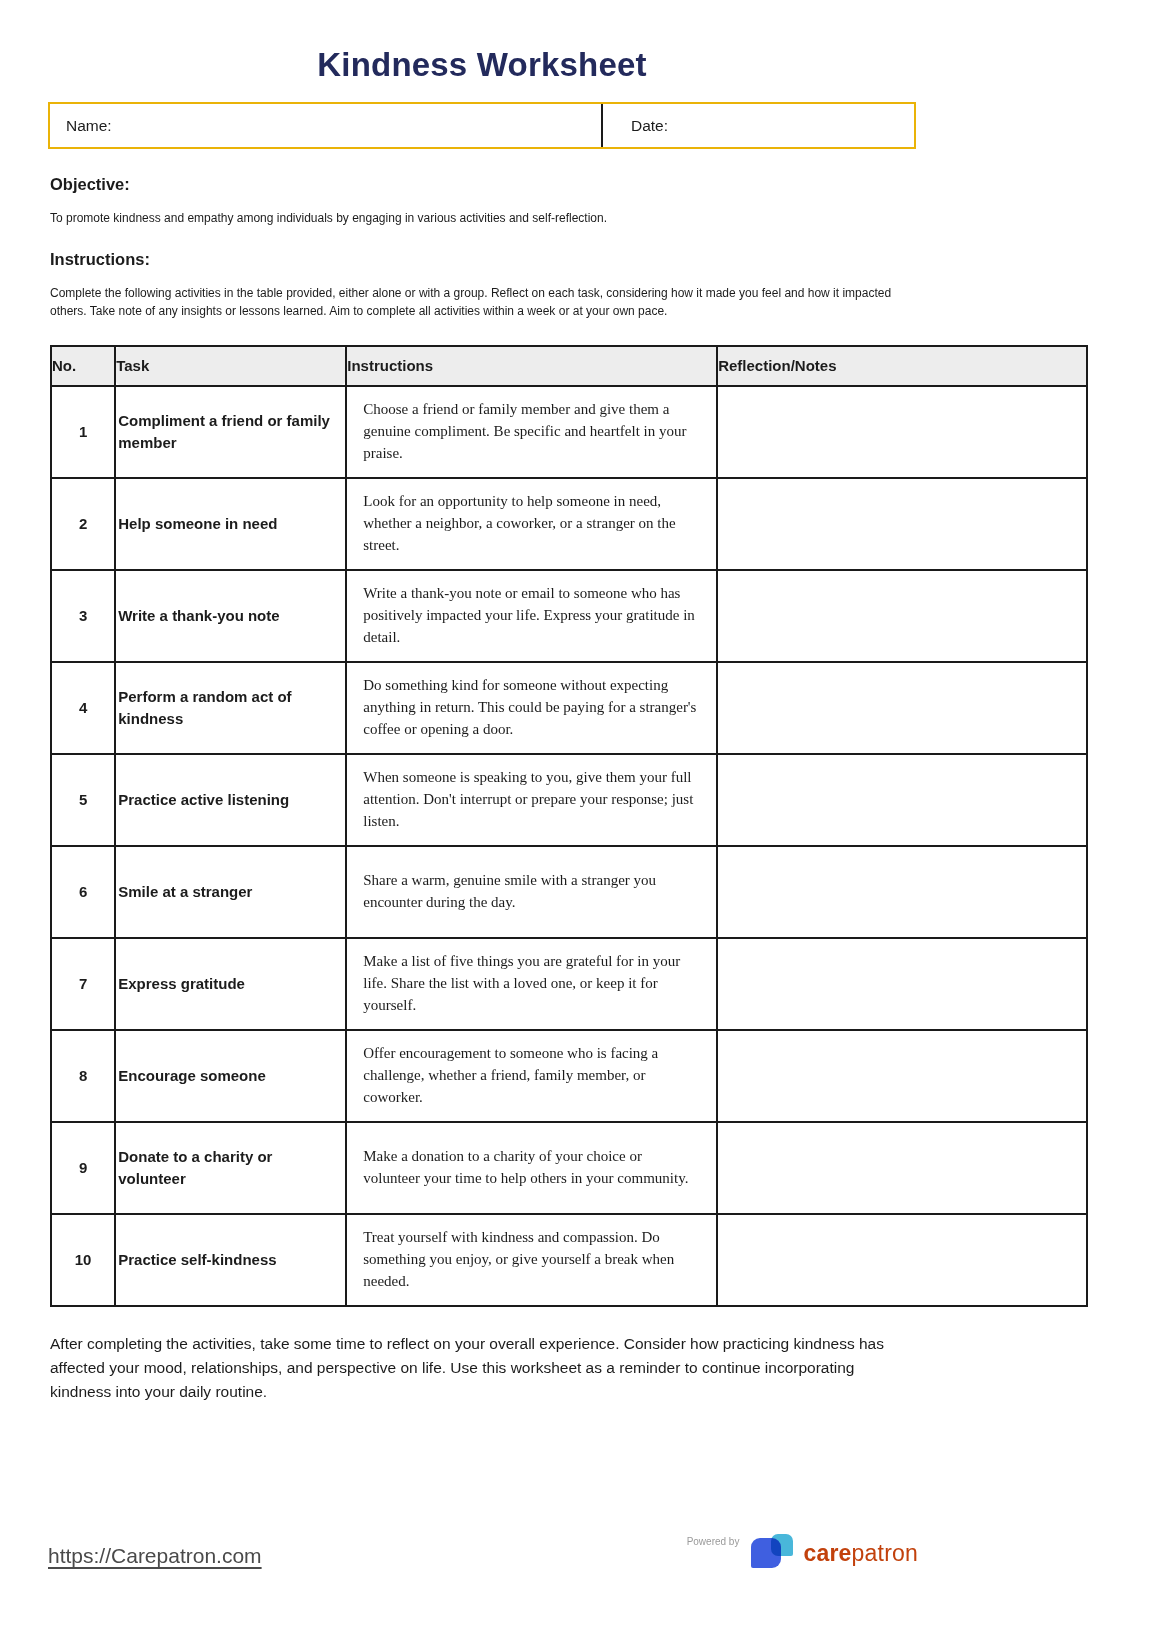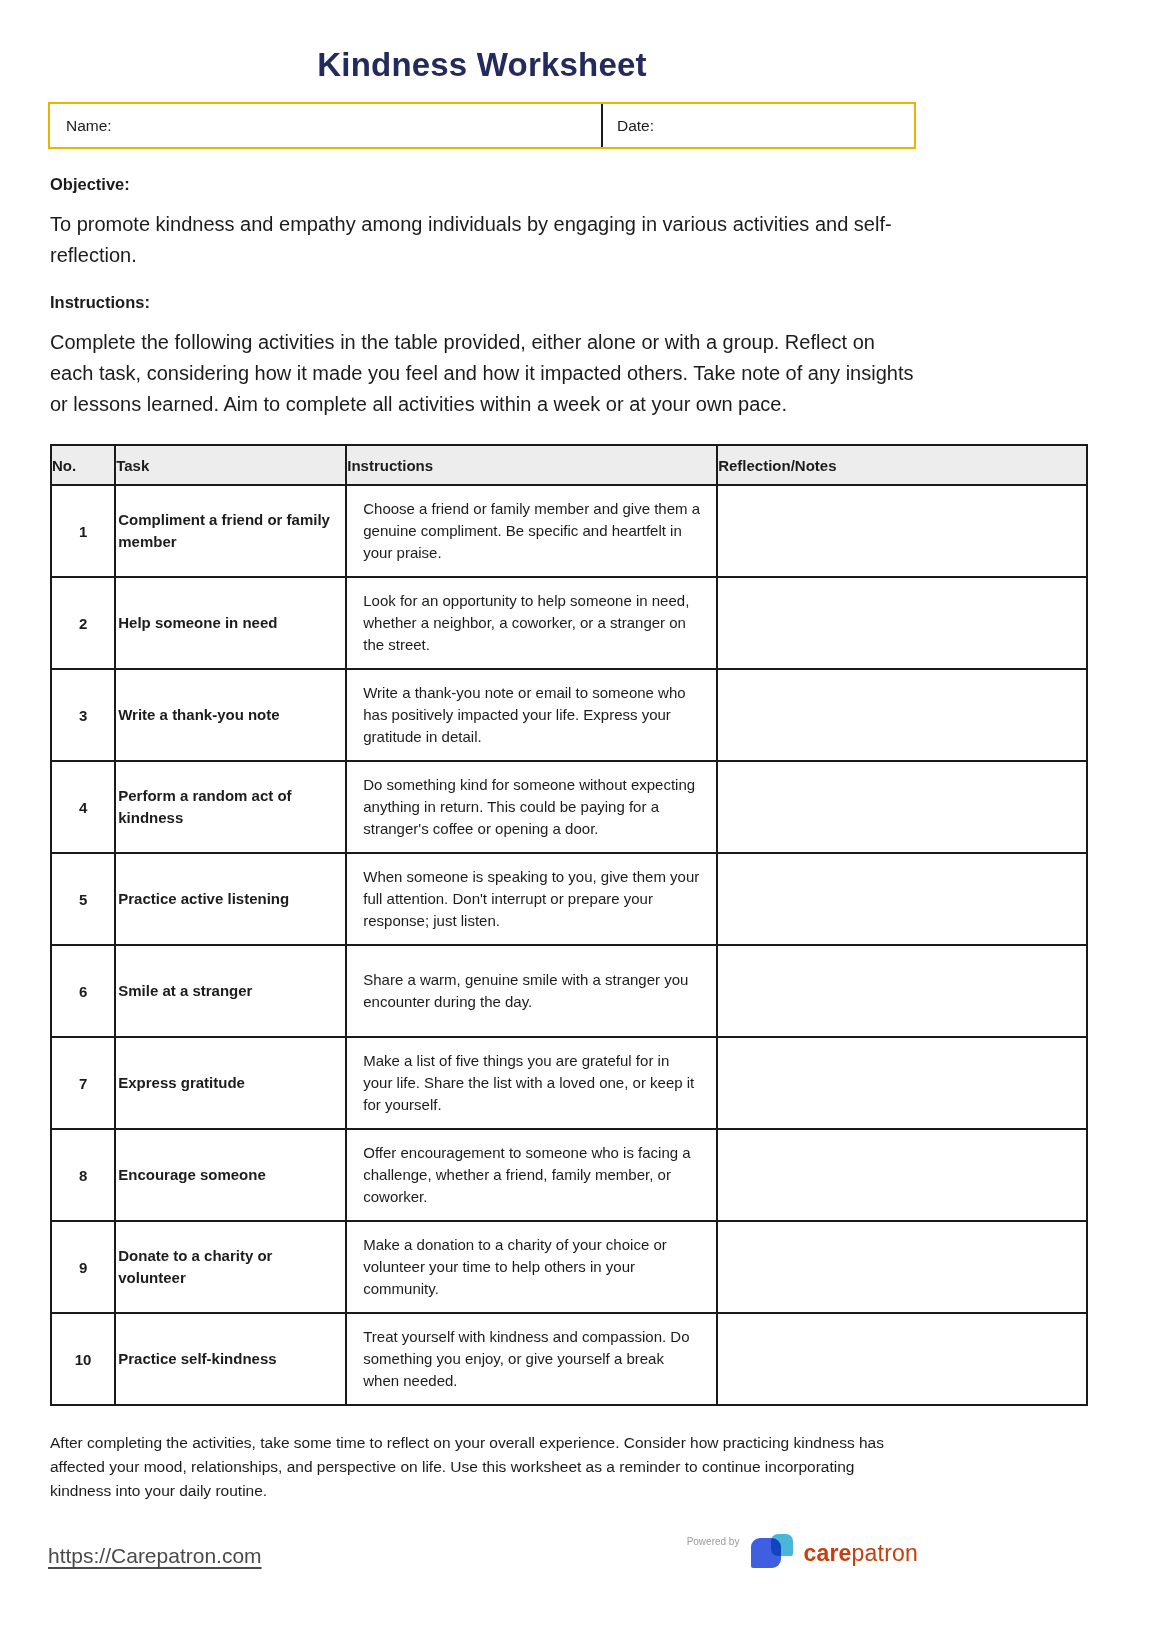--- a/index.html
+++ b/index.html
@@ -45,7 +45,7 @@
     flex: 1;
     display: flex;
     align-items: center;
-    padding: 0 14px;
+    padding: 0 28px;
     font-size: 15.5px;
   }
   .section-heading {

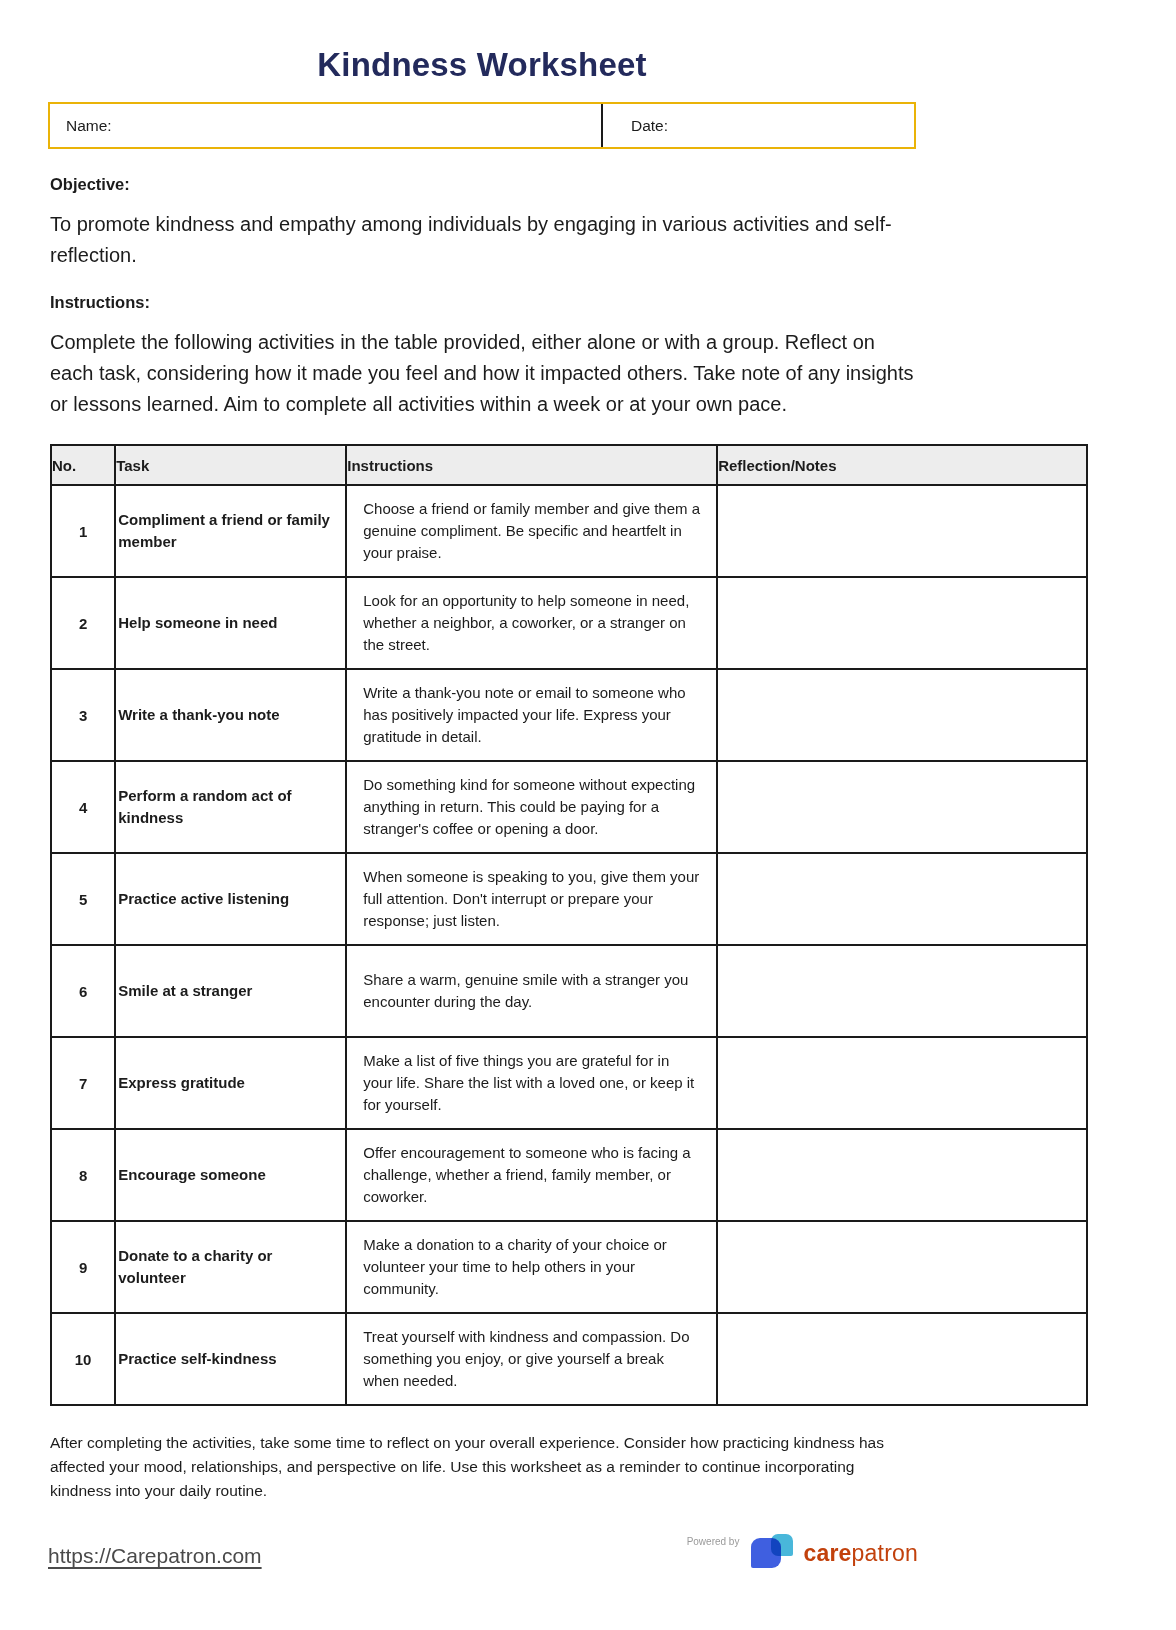--- a/index.html
+++ b/index.html
@@ -54,7 +54,7 @@
     margin: 22px 0 0 2px;
   }
   .body-text {
-    font-size: 20px;
+    font-size: 12px;
     line-height: 1.55;
     margin: 15px 0 0 2px;
     color: #1c1c1c;

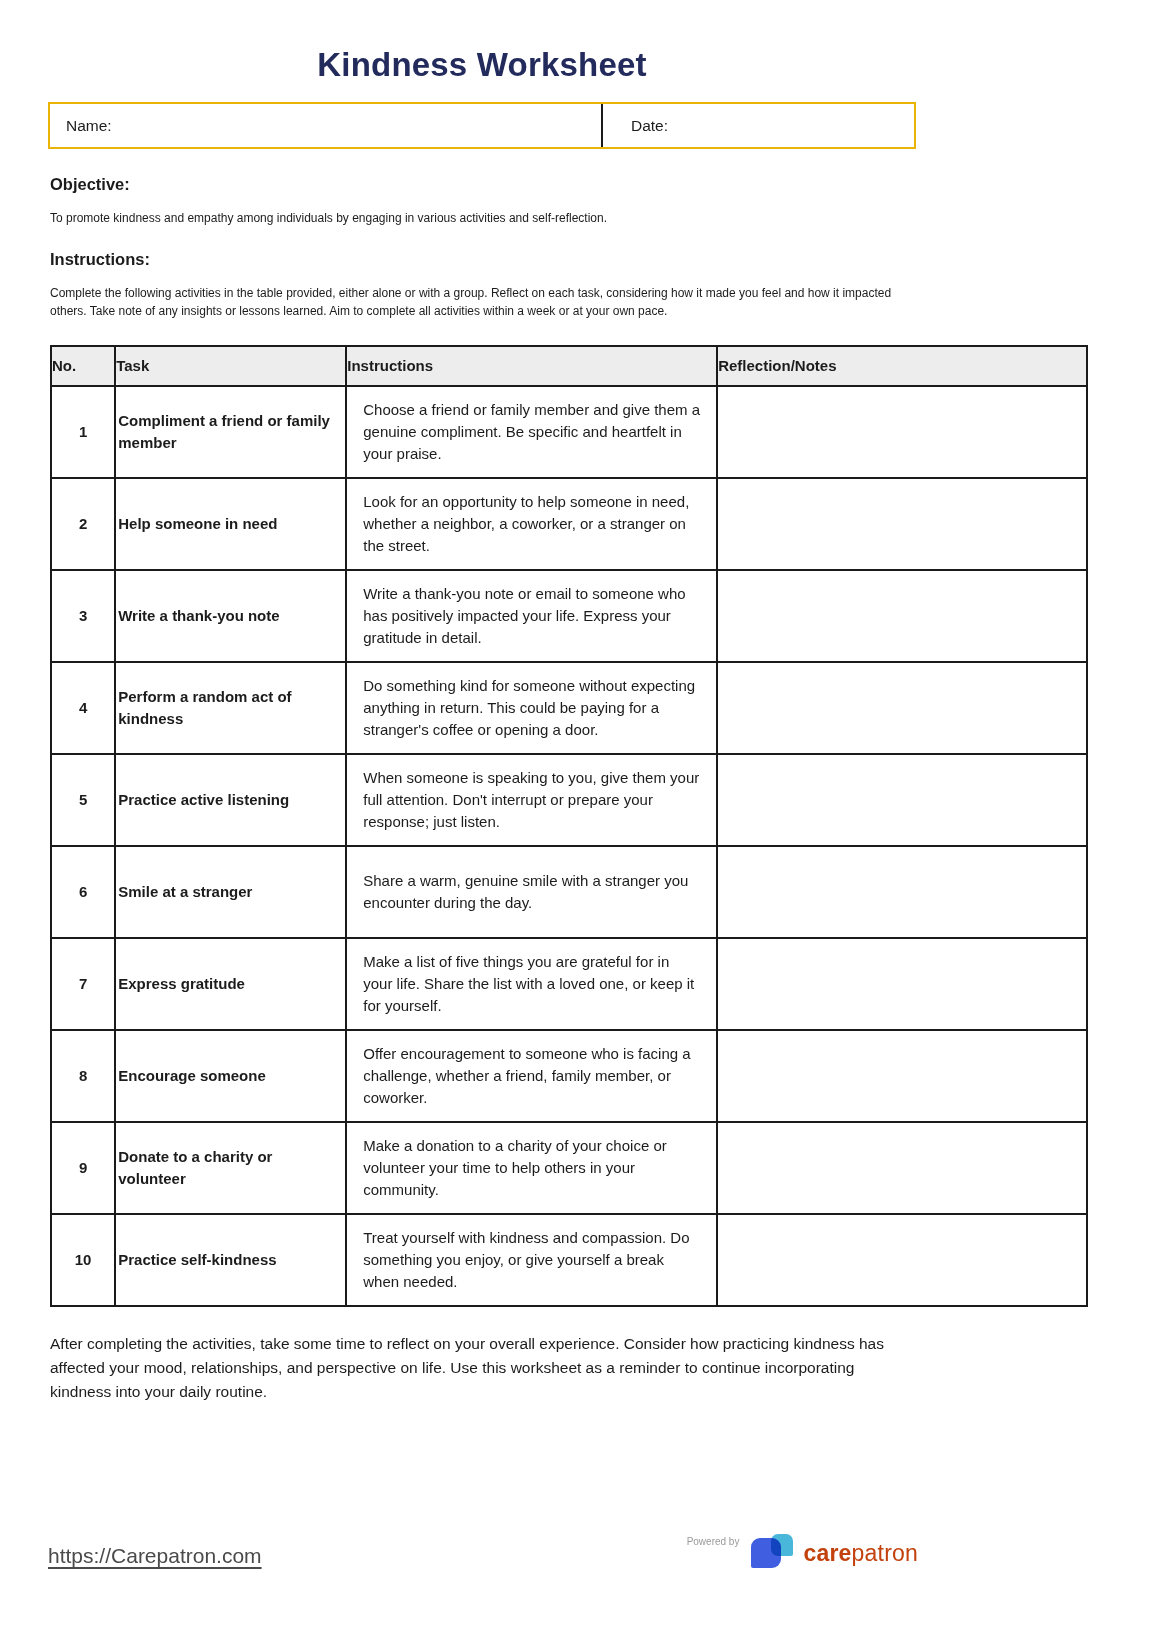--- a/index.html
+++ b/index.html
@@ -97,6 +97,7 @@
     font-size: 15px;
     padding: 10px 16px;
     line-height: 1.45;
+    font-family: Liberation Serif, serif;
   }
   td.cell-notes { }
   table.task-table tbody tr { height: 92px; }

